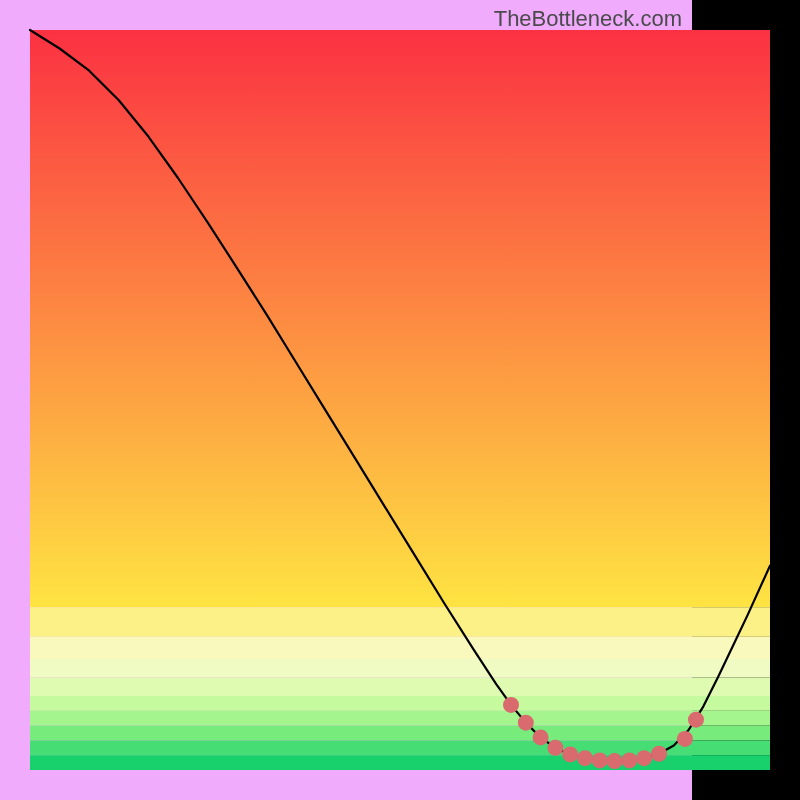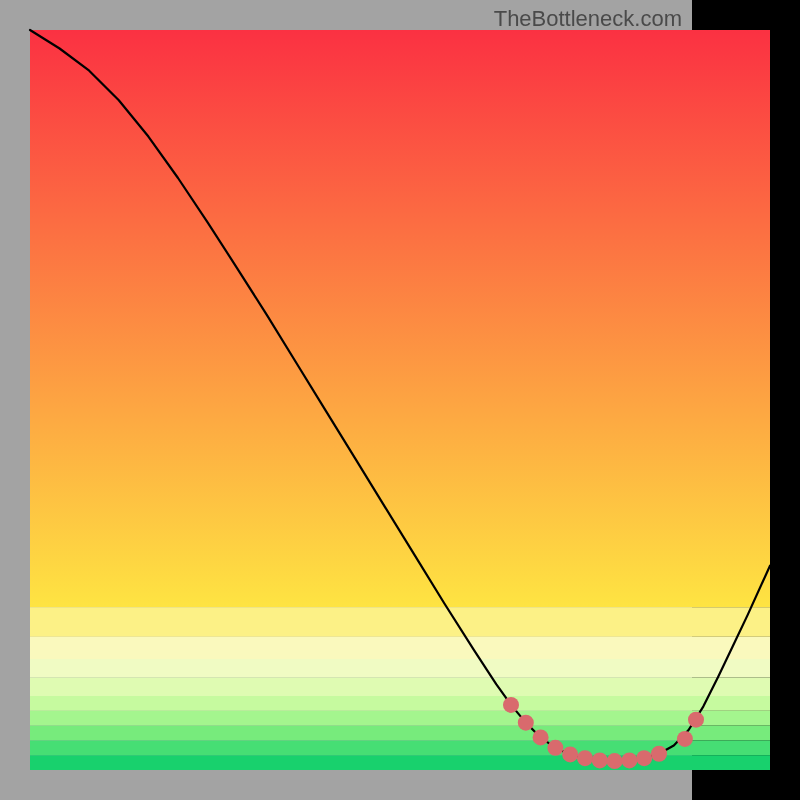--- a/index.html
+++ b/index.html
@@ -14,7 +14,7 @@
     position: relative;
     width: 692px;
     height: 800px;
-    background: #a3a3a3;
+    background: #f0abfc;
   }
   .watermark {
     position: absolute;

